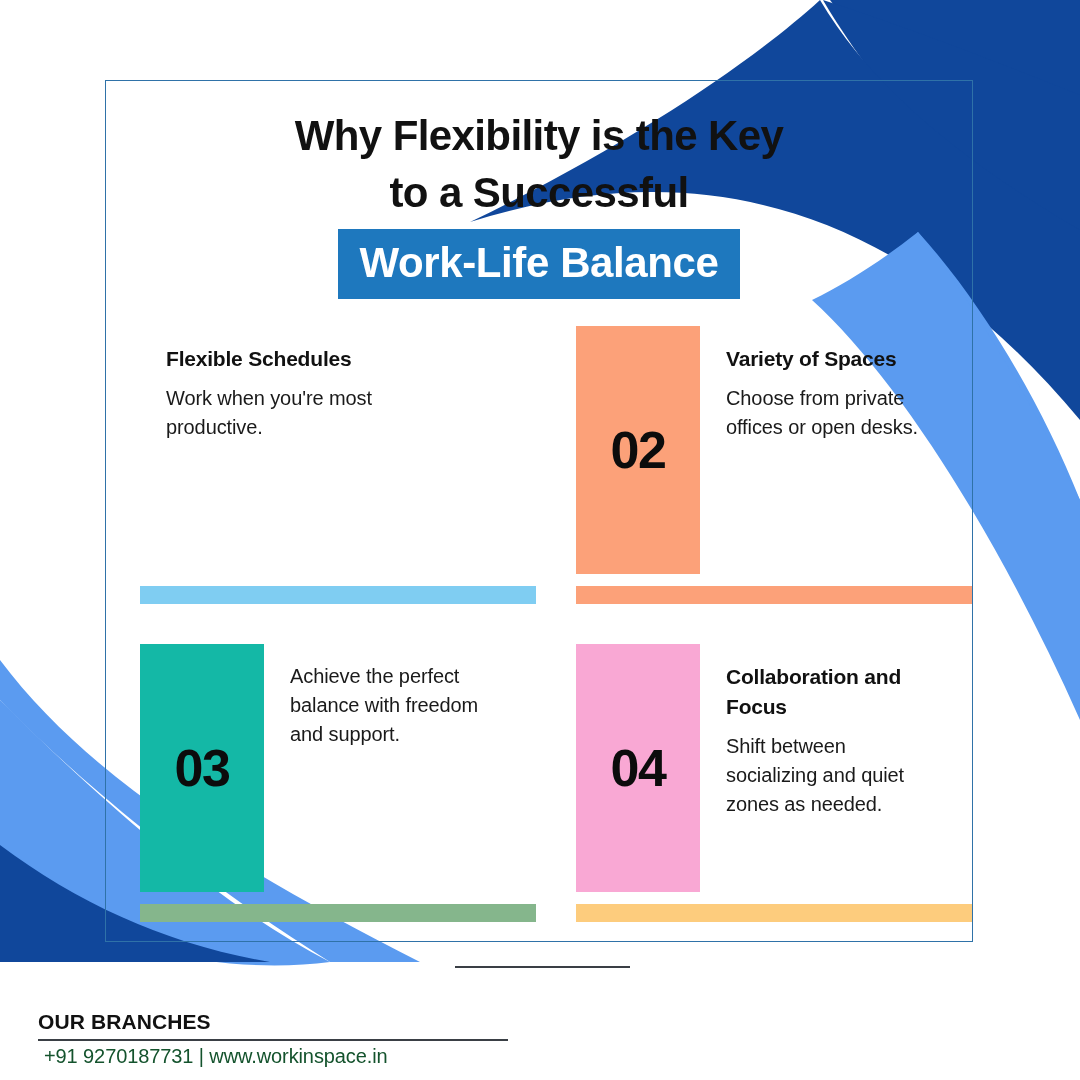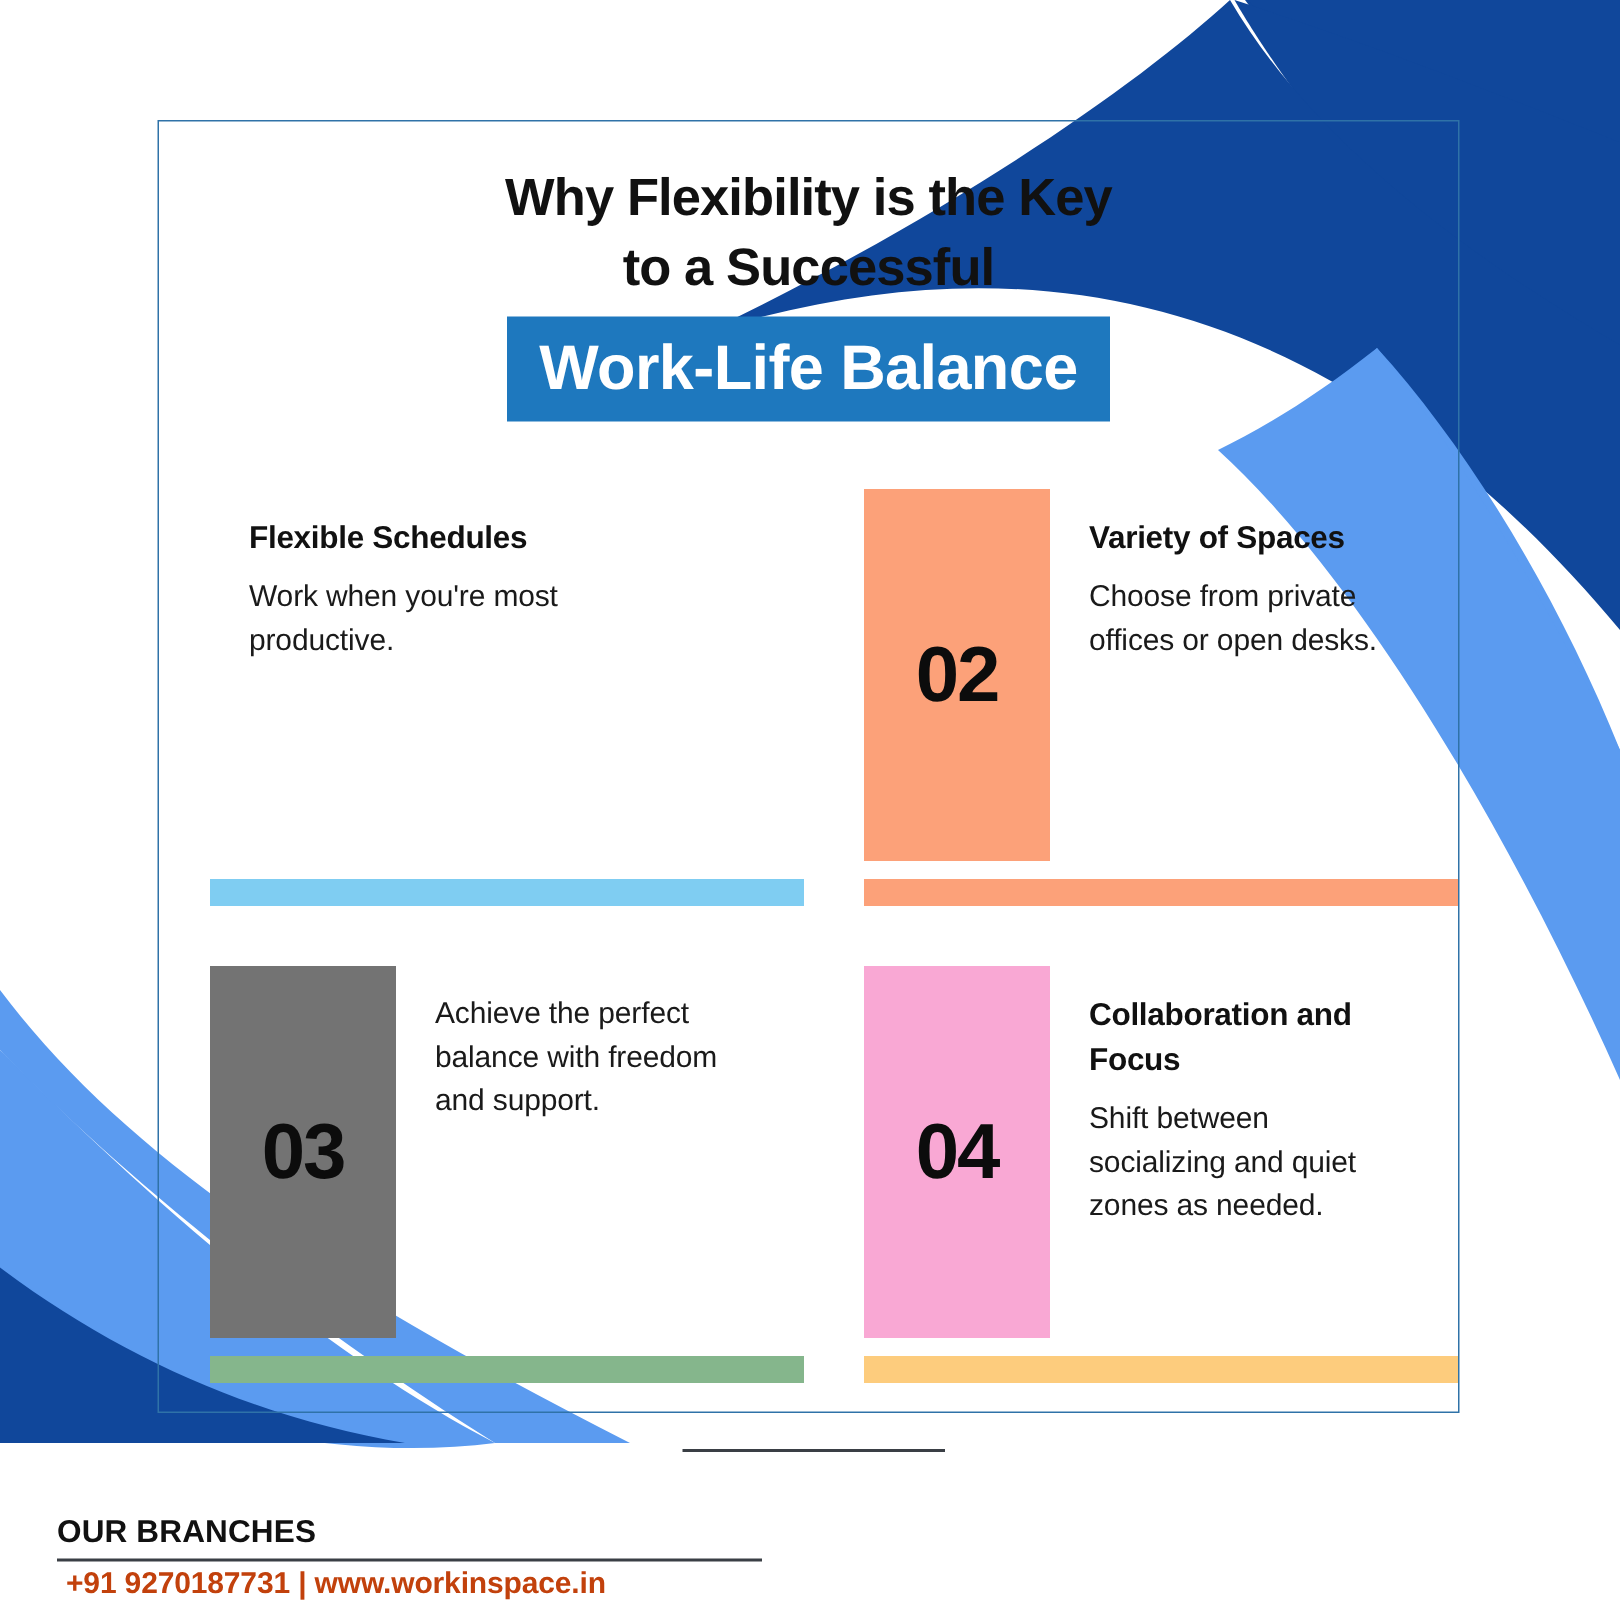--- a/index.html
+++ b/index.html
@@ -48,7 +48,7 @@
     text-align: center;
   }
   .headline-line {
-    font-size: 35px;
+    font-size: 42px;
     font-weight: 700;
     letter-spacing: -0.6px;
     color: #111111;

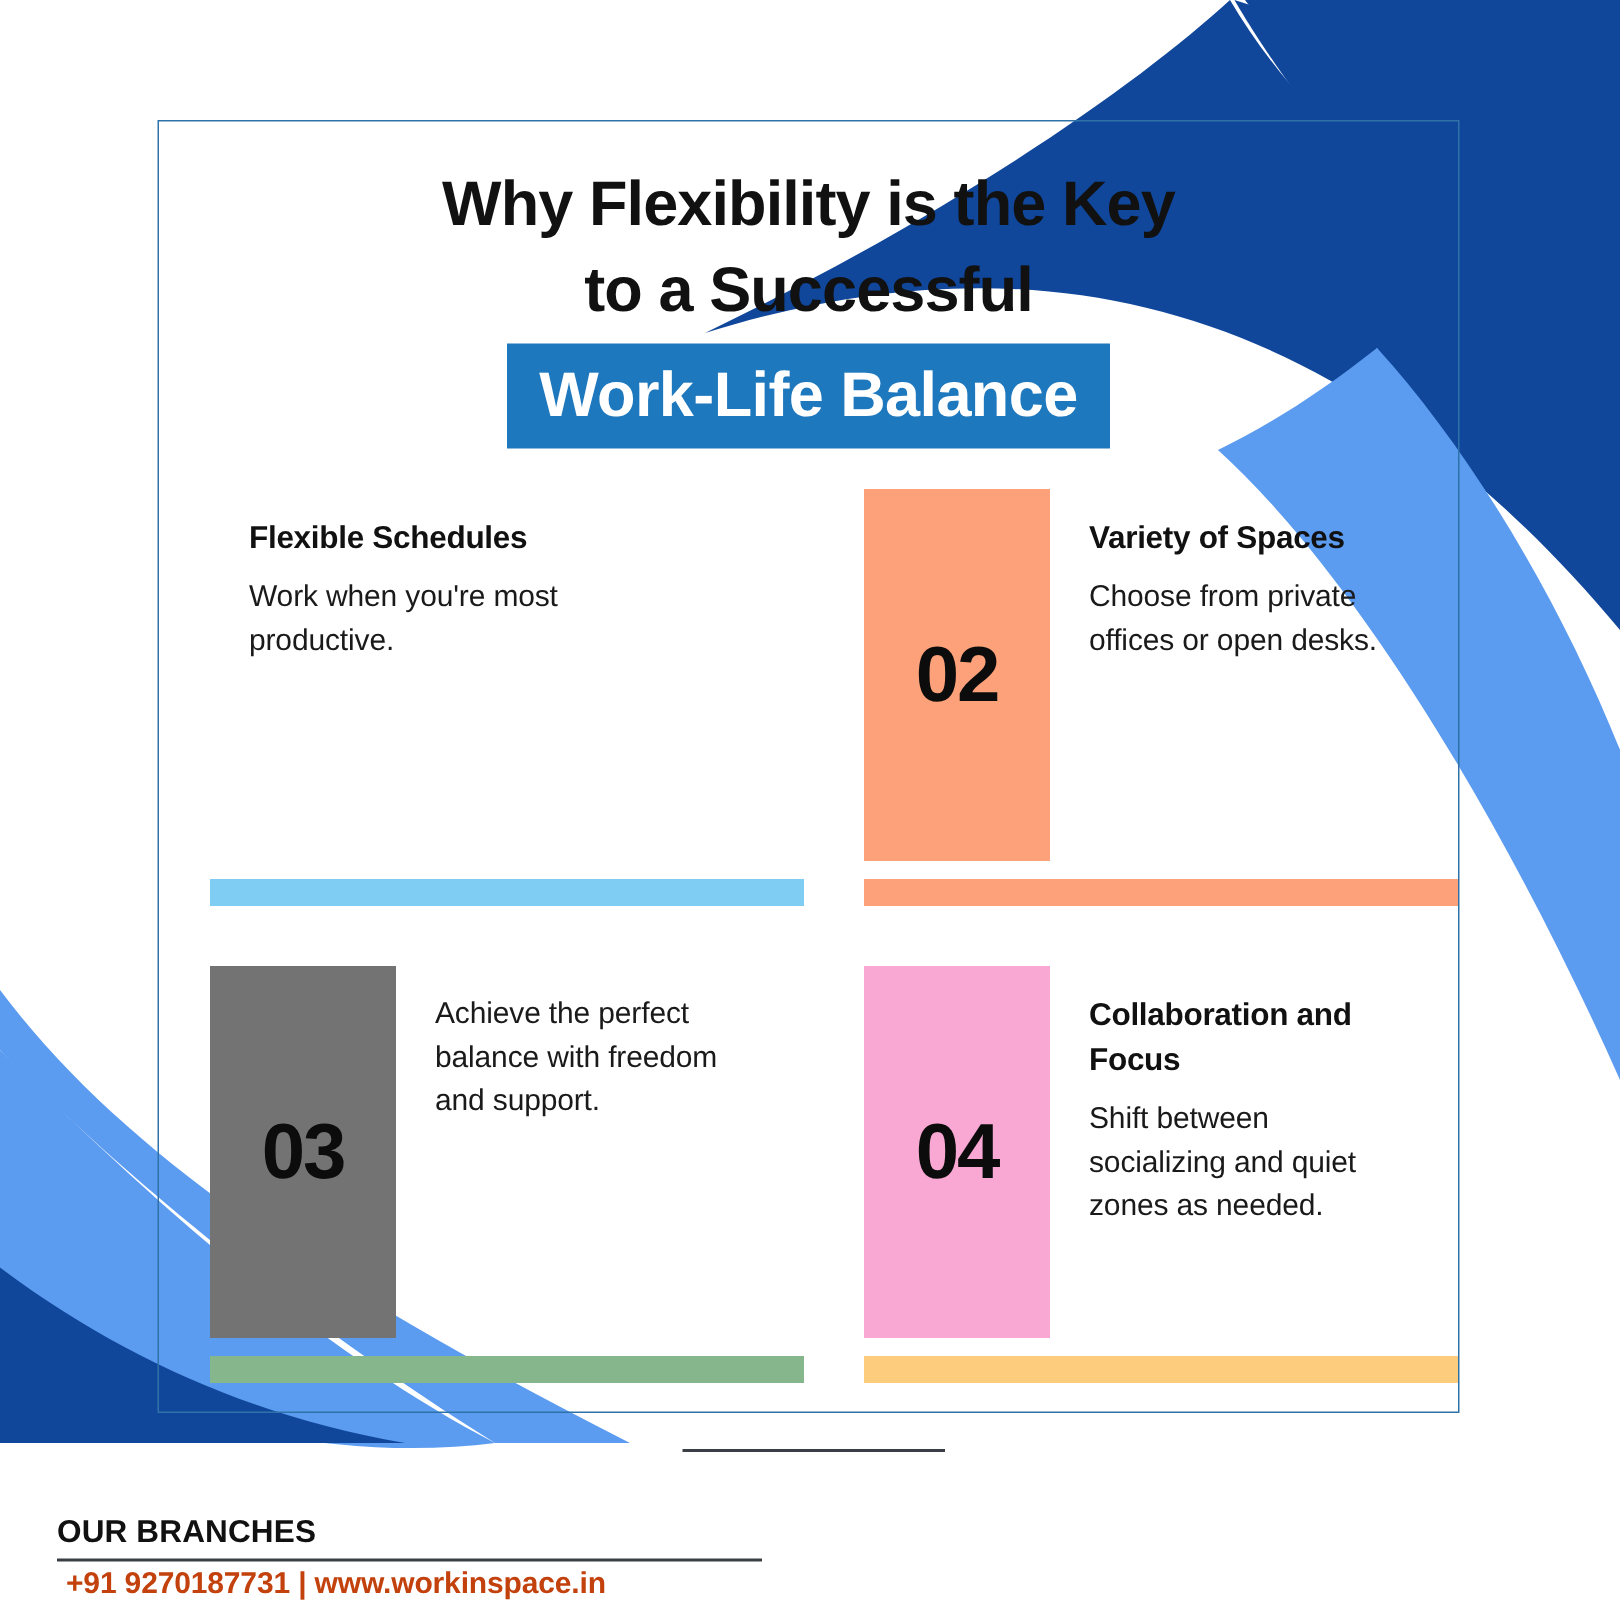--- a/index.html
+++ b/index.html
@@ -263,7 +263,7 @@
 
     <div class="card left">
       <div class="card-body">
-        <div class="num-block" style="background:#737373">
+        <div class="num-block" style="background:#14b8a6">
           <span class="num-text">03</span>
         </div>
         <div class="card-text">

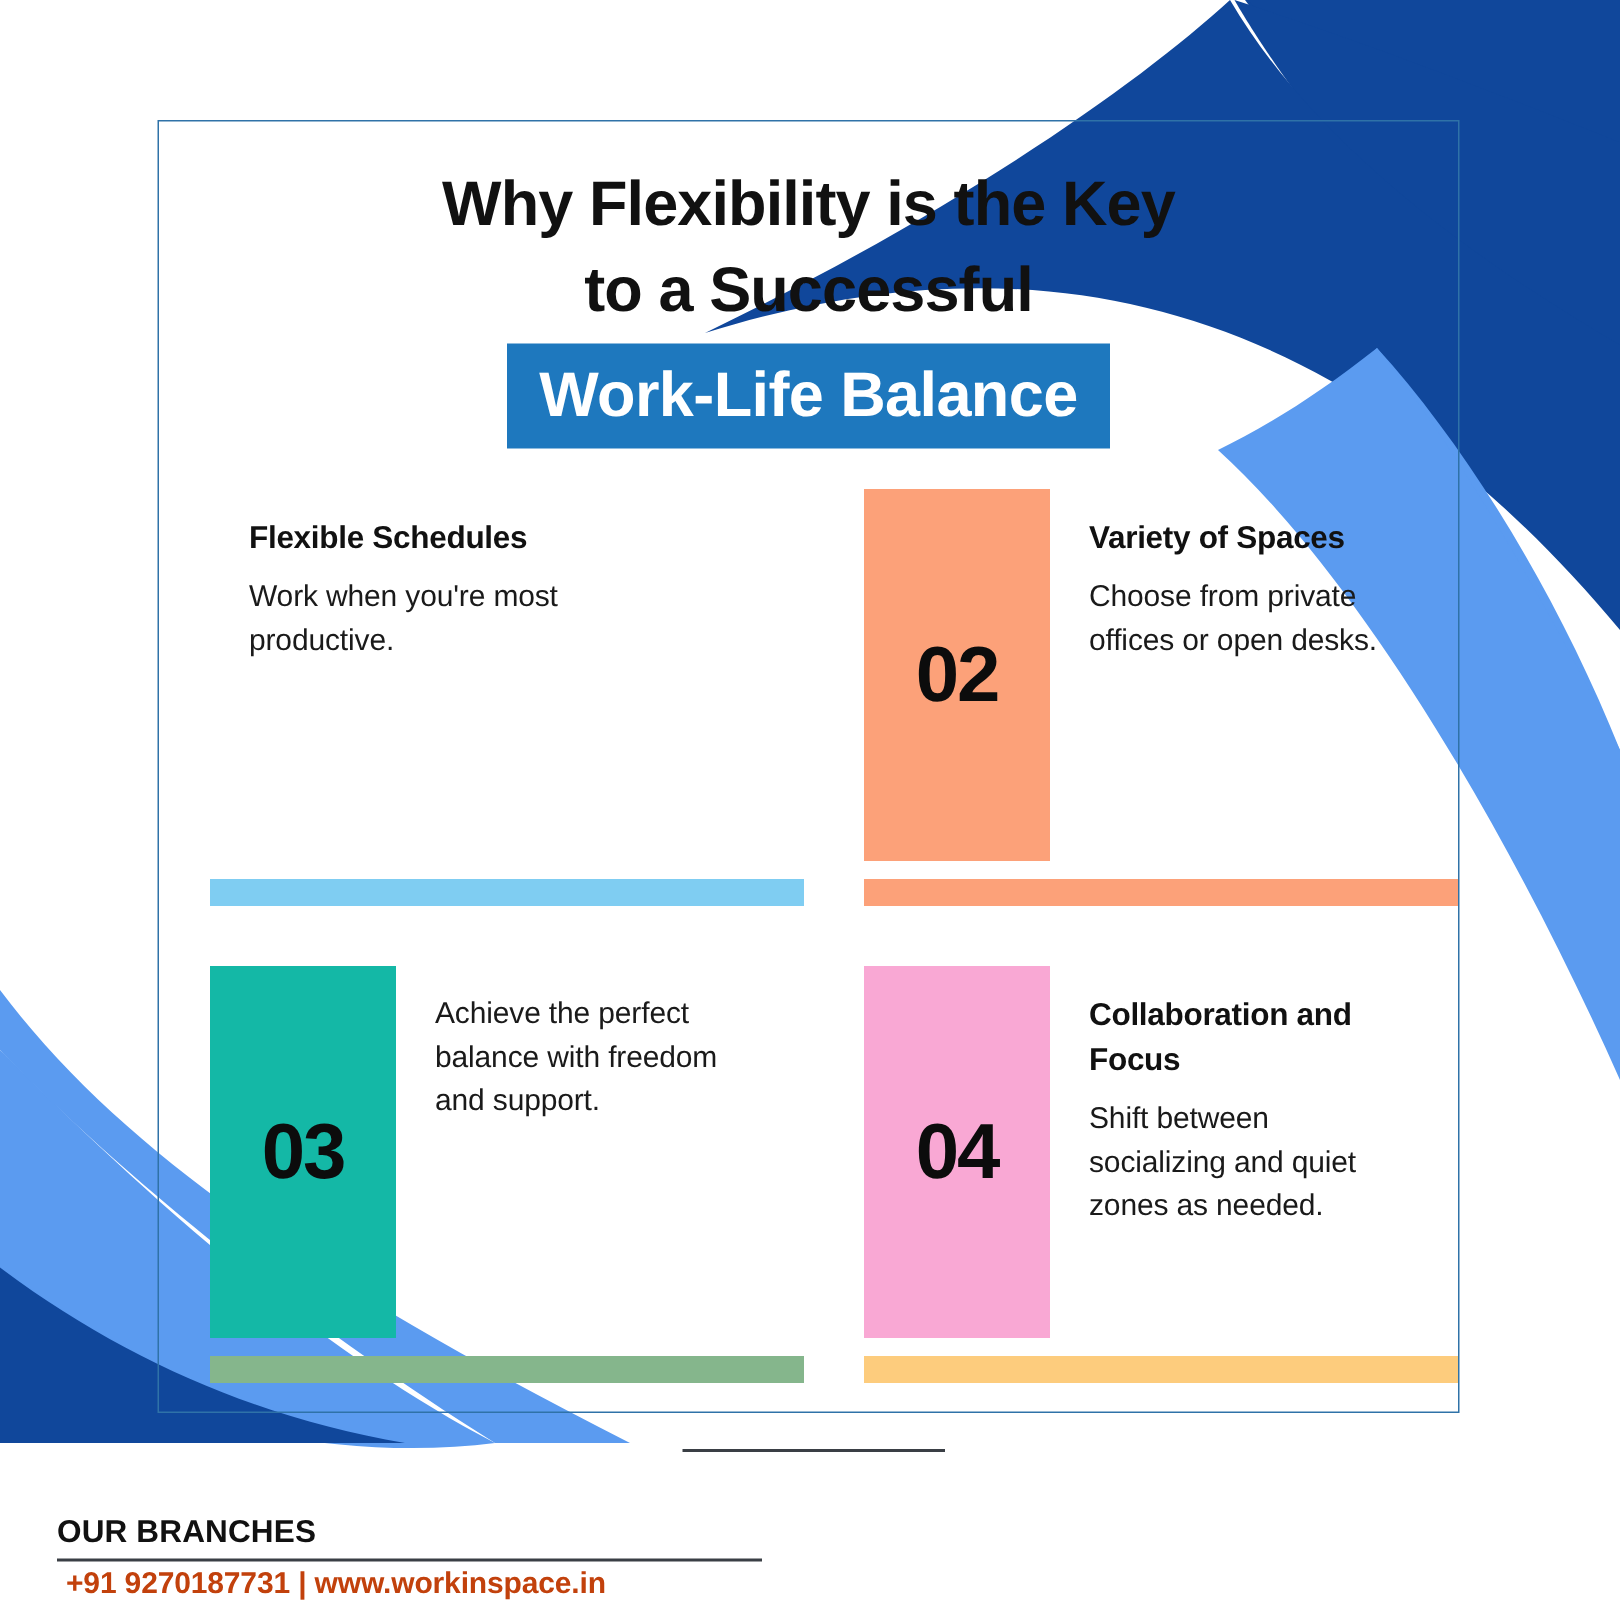--- a/index.html
+++ b/index.html
@@ -186,8 +186,8 @@
   }
   .branches-contact {
     font-size: 20px;
-    font-weight: 700;
-    color: #c2410c;
+    font-weight: 400;
+    color: #14532d;
     letter-spacing: -0.1px;
     line-height: 1.3;
     margin: 0;

